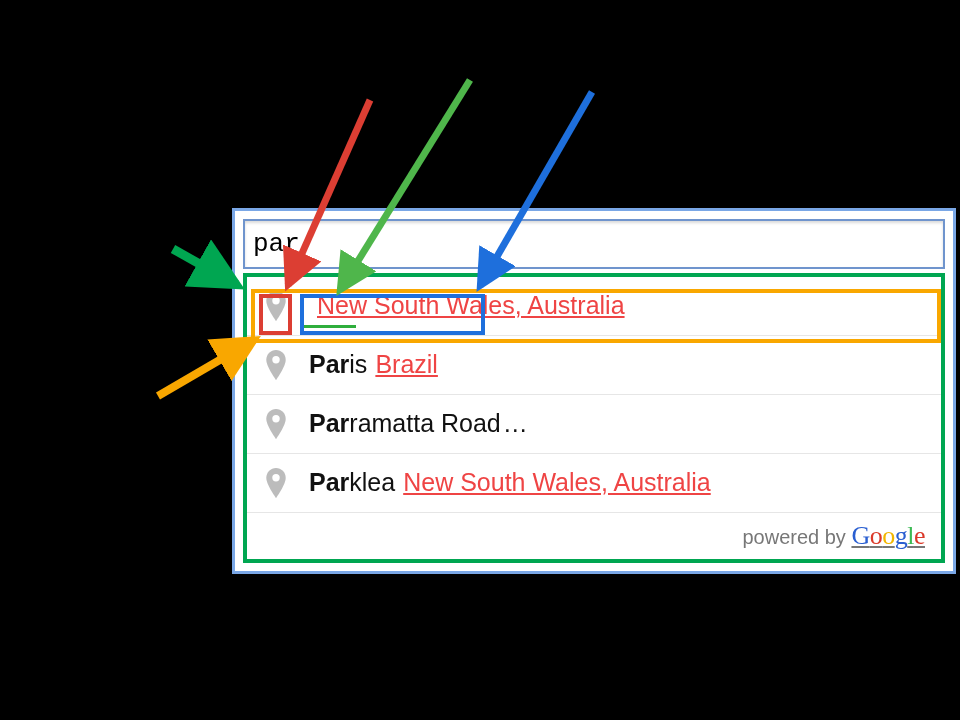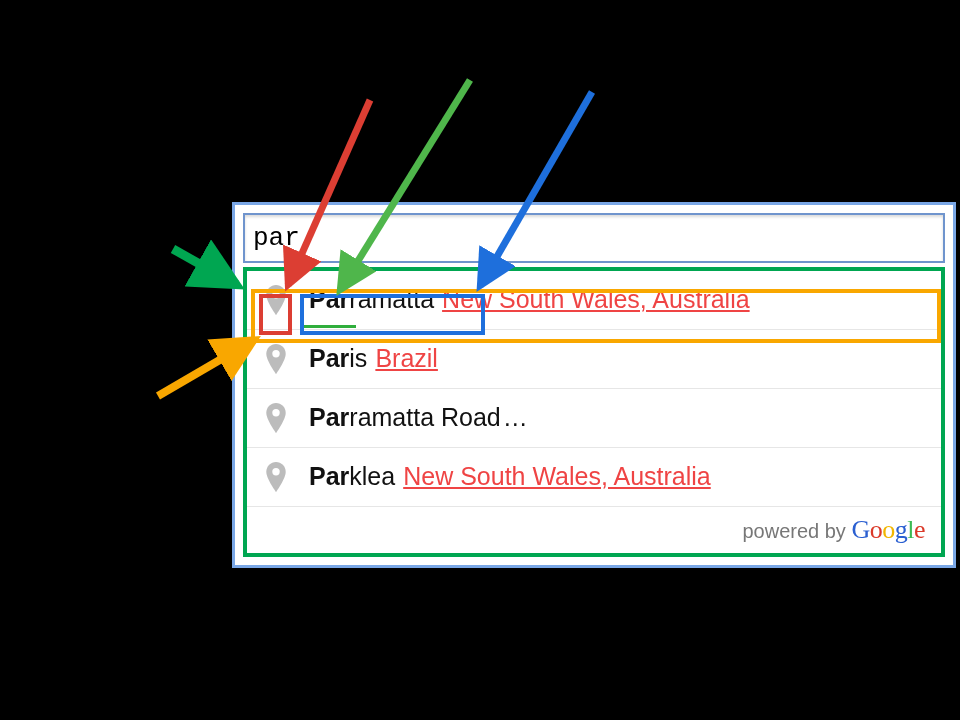--- a/index.html
+++ b/index.html
@@ -19,7 +19,7 @@
   .panel {
     position: absolute;
     left: 232px;
-    top: 202px;
+    top: 208px;
     width: 724px;
     border: 3px solid #7aa7e6;
     background: #fff;

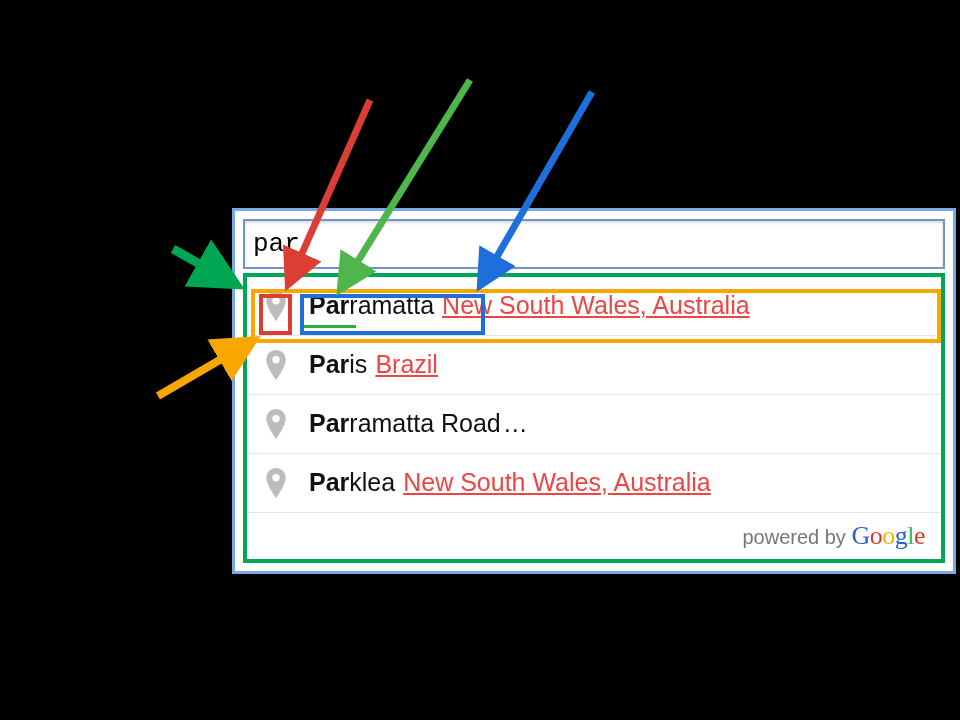--- a/index.html
+++ b/index.html
@@ -132,7 +132,6 @@
               <circle cx="12" cy="11" r="4.2" fill="#fff"></circle>
             </svg>
         </span>
-        <span class="main-text"><span class="bold">Par</span><span>ramatta</span></span>
         <span class="secondary">New South Wales, Australia</span>
       </div>
 

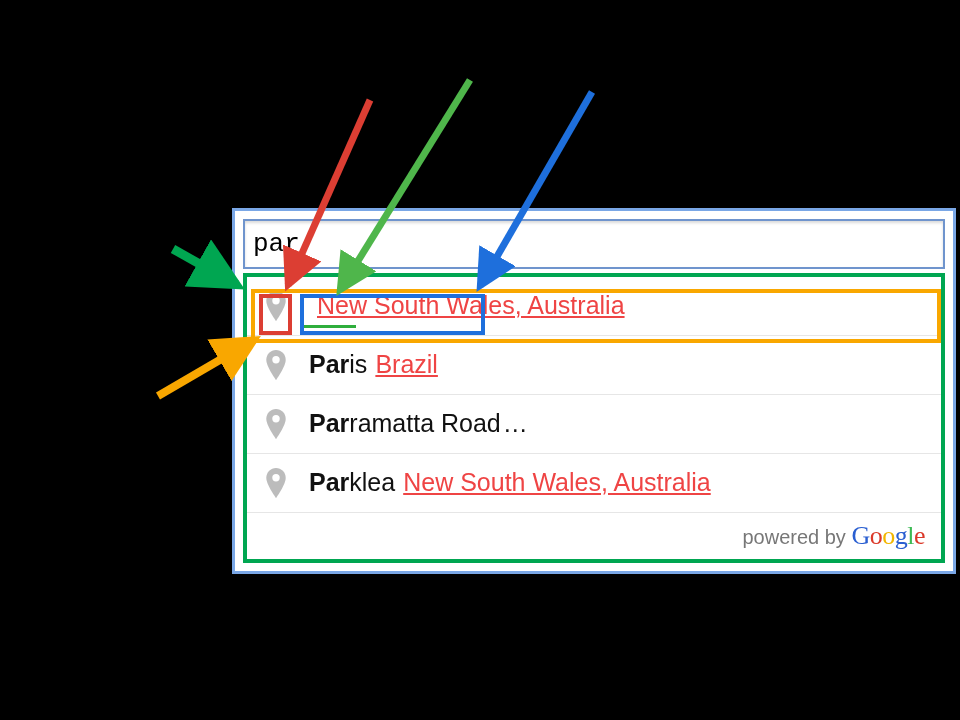--- a/index.html
+++ b/index.html
@@ -85,7 +85,7 @@
     color: #777;
     padding: 8px 16px 8px 0;
   }
-  .powered .g-logo { font-family: Georgia, 'Times New Roman', serif; font-size: 26px; letter-spacing: -0.5px; }
+  .powered .g-logo { font-family: Georgia, 'Times New Roman', serif; font-size: 26px; letter-spacing: -0.5px; text-decoration: underline; }
   .g-logo .b { color: #2a5fd1; }
   .g-logo .r { color: #db3a2a; }
   .g-logo .y { color: #f2b600; }

